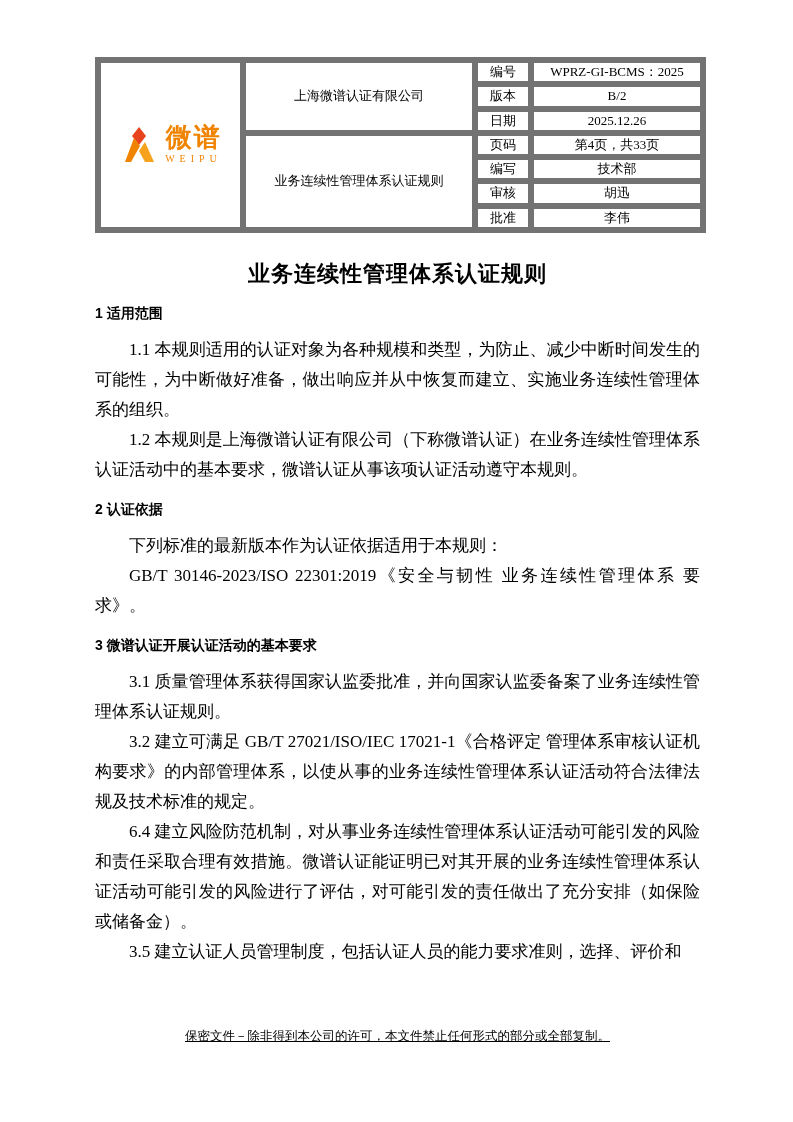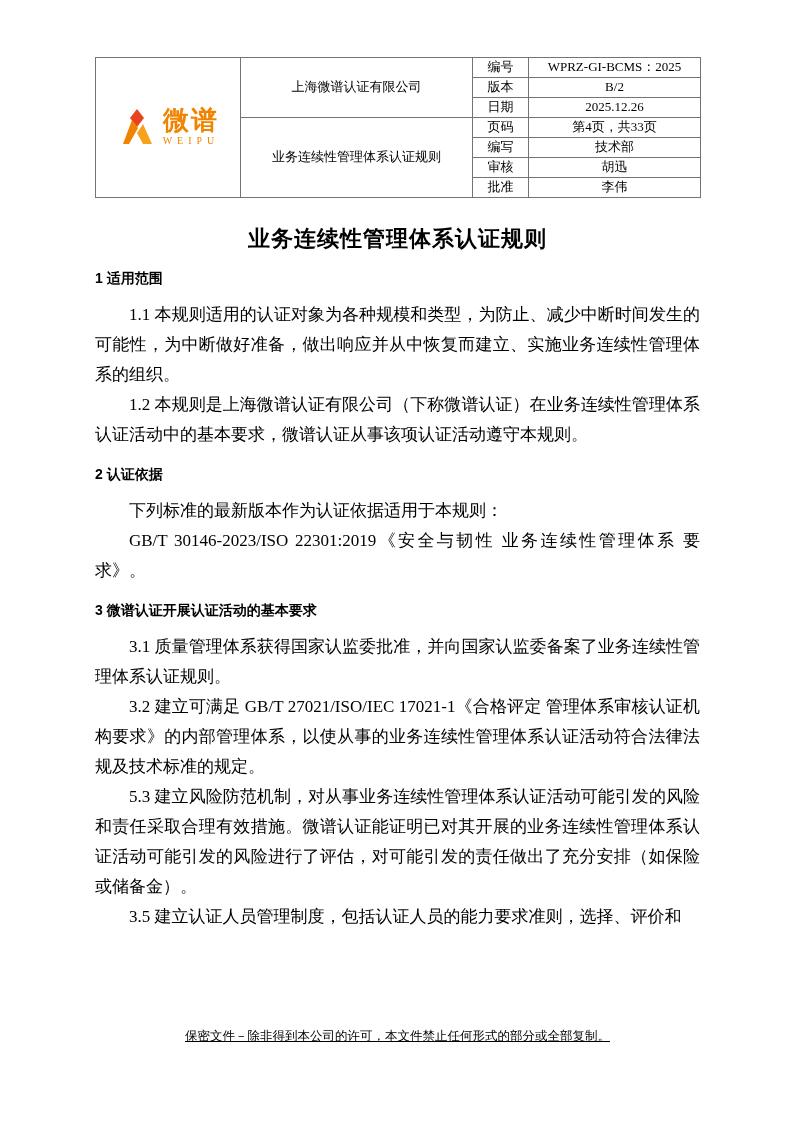--- a/index.html
+++ b/index.html
@@ -23,7 +23,7 @@
     border-collapse:collapse; width:605px; table-layout:fixed;
   }
   .header-table td {
-    border:1px solid #737373;
+    border:6px solid #737373;
     font-size:13px;
     text-align:center;
     vertical-align:middle;

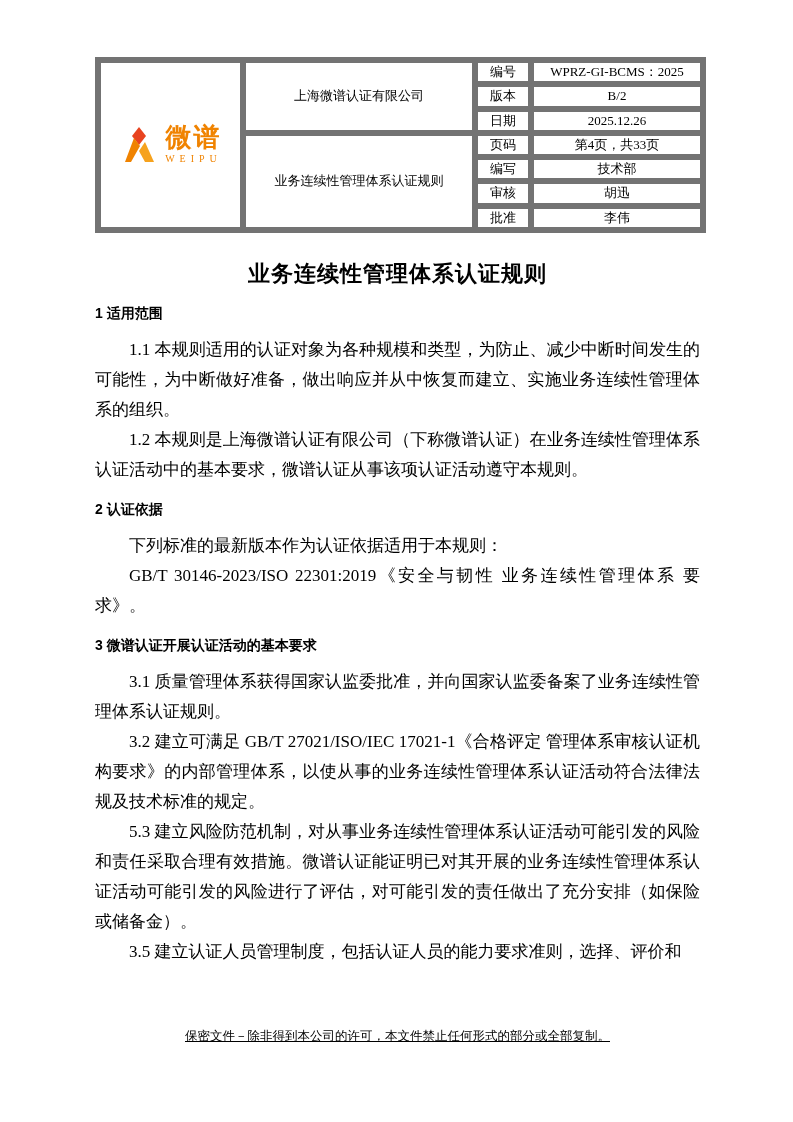--- a/index.html
+++ b/index.html
@@ -35,7 +35,7 @@
   .logo {
     display:flex; align-items:center; justify-content:center; gap:6px;
   }
-  .logo-text { text-align:center; }
+  .logo-text { text-align:right; }
   .logo-cn {
     font-family:"Liberation Sans","DejaVu Sans",sans-serif;
     font-weight:bold; font-size:26px; color:#f08300; line-height:1.05;

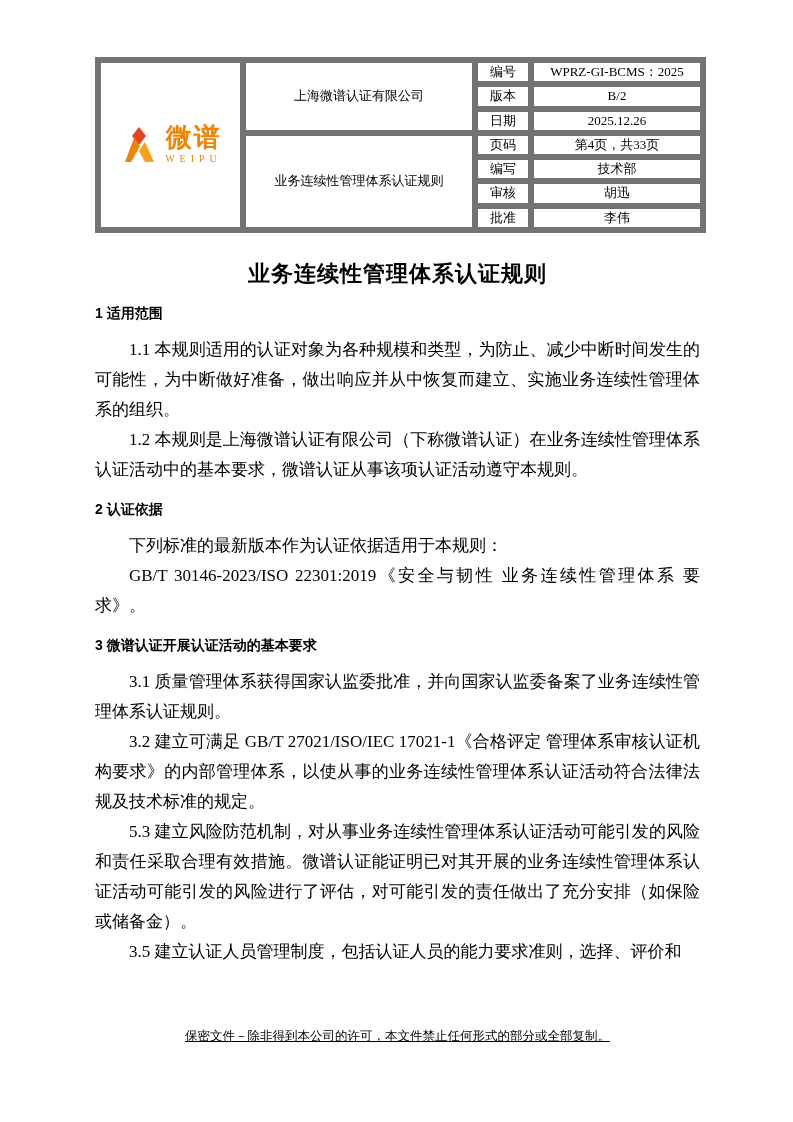--- a/index.html
+++ b/index.html
@@ -161,7 +161,7 @@
       <h2 class="sec-heading">3 微谱认证开展认证活动的基本要求</h2>
       <p class="para">3.1 质量管理体系获得国家认监委批准，并向国家认监委备案了业务连续性管理体系认证规则。</p>
       <p class="para">3.2 建立可满足 GB/T 27021/ISO/IEC 17021-1《合格评定  管理体系审核认证机构要求》的内部管理体系，以使从事的业务连续性管理体系认证活动符合法律法规及技术标准的规定。</p>
-      <p class="para">5.3 建立风险防范机制，对从事业务连续性管理体系认证活动可能引发的风险和责任采取合理有效措施。微谱认证能证明已对其开展的业务连续性管理体系认证活动可能引发的风险进行了评估，对可能引发的责任做出了充分安排（如保险或储备金）。</p>
+      <p class="para">6.4 建立风险防范机制，对从事业务连续性管理体系认证活动可能引发的风险和责任采取合理有效措施。微谱认证能证明已对其开展的业务连续性管理体系认证活动可能引发的风险进行了评估，对可能引发的责任做出了充分安排（如保险或储备金）。</p>
       <p class="para">3.5 建立认证人员管理制度，包括认证人员的能力要求准则，选择、评价和</p>
     </section>
 

